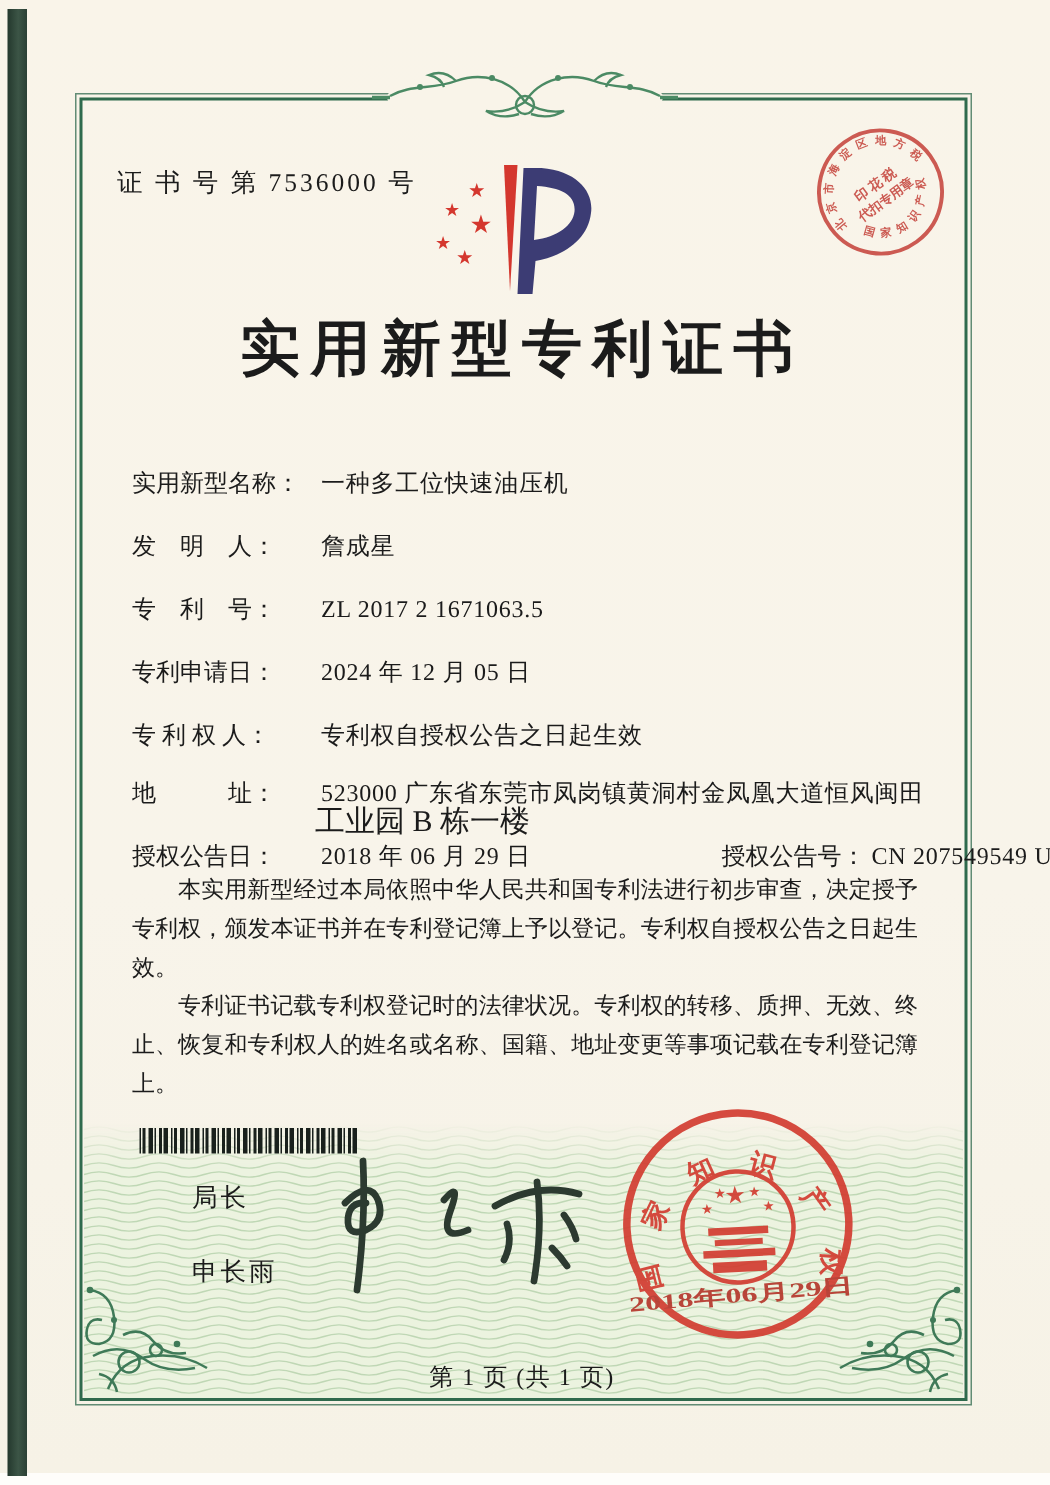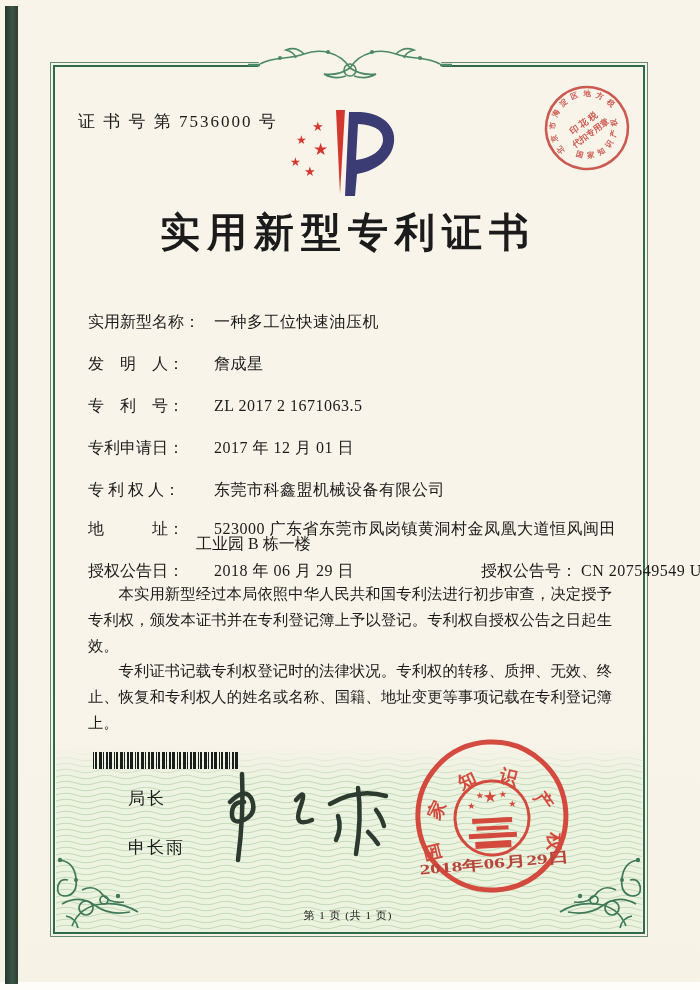--- a/index.html
+++ b/index.html
@@ -196,7 +196,7 @@
 </div>
 <div class="row" style="top:428px">
   <span class="lab">专利申请日：</span>
-  <span class="val">2017 年 12 月 01 日</span>
+  <span class="val">2024 年 12 月 05 日</span>
 </div>
 <div class="row" style="top:470px">
   <span class="lab">专 利 权 人：</span>

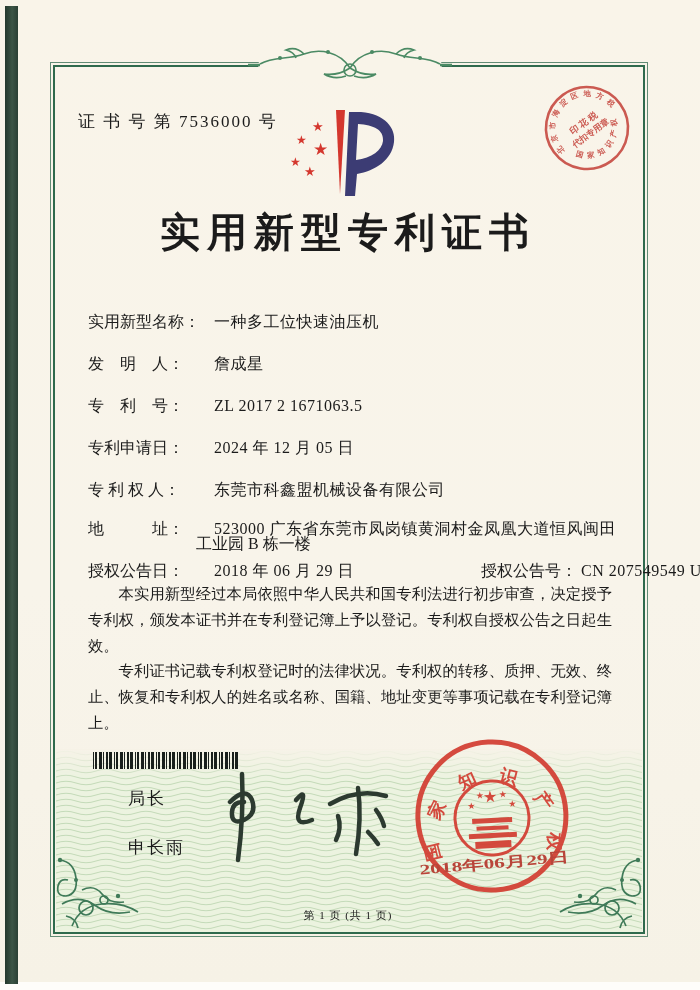--- a/index.html
+++ b/index.html
@@ -200,7 +200,7 @@
 </div>
 <div class="row" style="top:470px">
   <span class="lab">专 利 权 人：</span>
-  <span class="val">东莞市科鑫盟机械设备有限公司</span>
+  <span class="val">专利权自授权公告之日起生效</span>
 </div>
 <div class="row" style="top:509px">
   <span class="lab">地　　　址：</span>

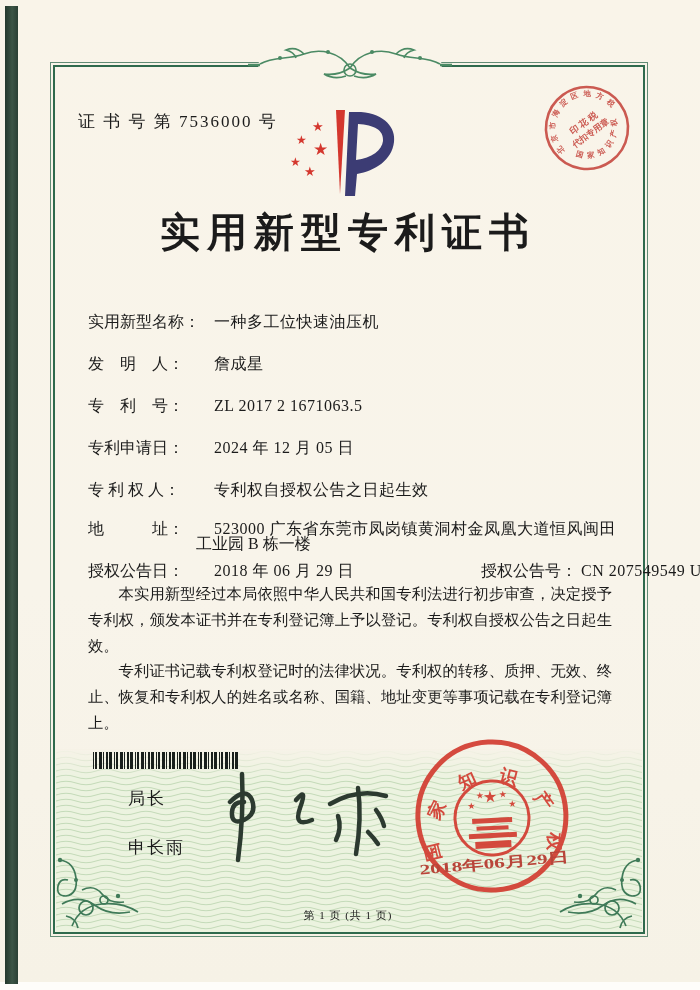--- a/index.html
+++ b/index.html
@@ -27,7 +27,7 @@
   .row{position:absolute;left:88px;font-size:16px;white-space:nowrap;margin-top:10px;}
   .row .lab{display:inline-block;width:122px;}
   .row .val{letter-spacing:.5px;}
-  .addr2{position:absolute;left:196px;font-size:16px;}
+  .addr2{position:absolute;left:210px;font-size:20px;}
   .grant-no{position:absolute;left:393px;top:0;}
   .legal{position:absolute;left:88px;top:581px;width:524px;
     font-size:15.3px;line-height:25.8px;text-align:justify;}

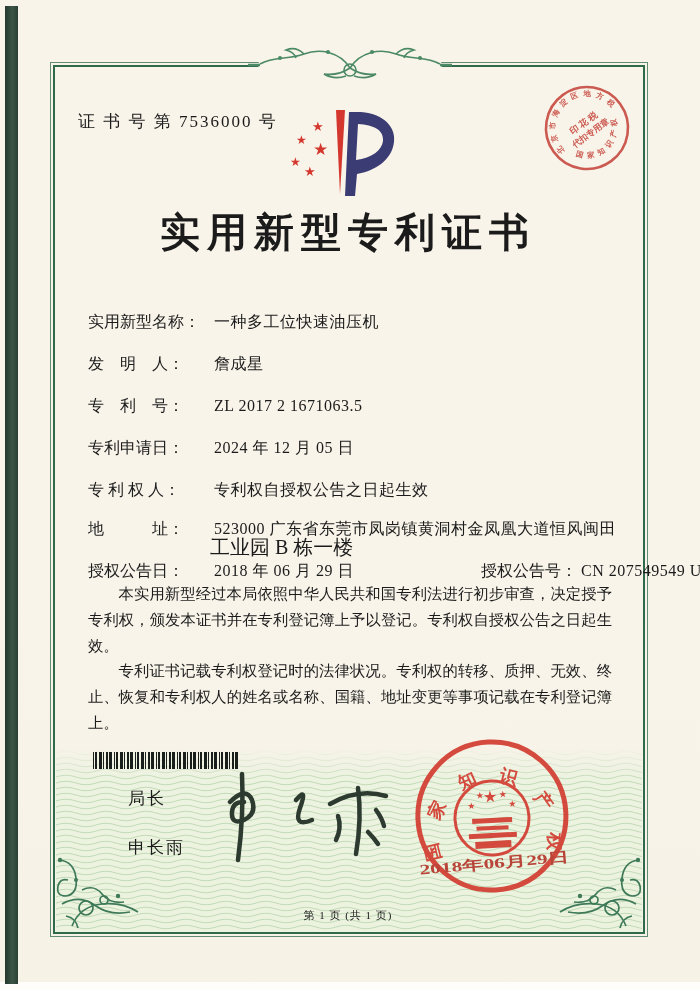--- a/index.html
+++ b/index.html
@@ -41,7 +41,7 @@
   .signature{position:absolute;left:212px;top:762px;}
   .seal{position:absolute;left:410px;top:736px;transform:rotate(-3deg);}
   .tax-stamp{position:absolute;left:537px;top:78px;}
-  .footer{position:absolute;left:50px;top:908px;width:596px;text-align:center;font-size:11px;letter-spacing:1px;}
+  .footer{position:absolute;left:50px;top:908px;width:596px;text-align:center;font-size:16px;letter-spacing:1px;}
   .orn{position:absolute;}
   svg text{font-family:"Liberation Serif","DejaVu Serif",serif;}
 </style>

